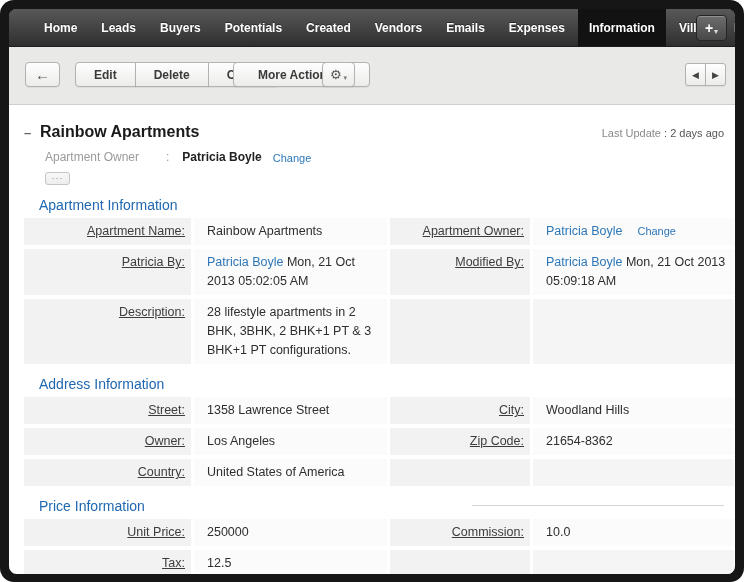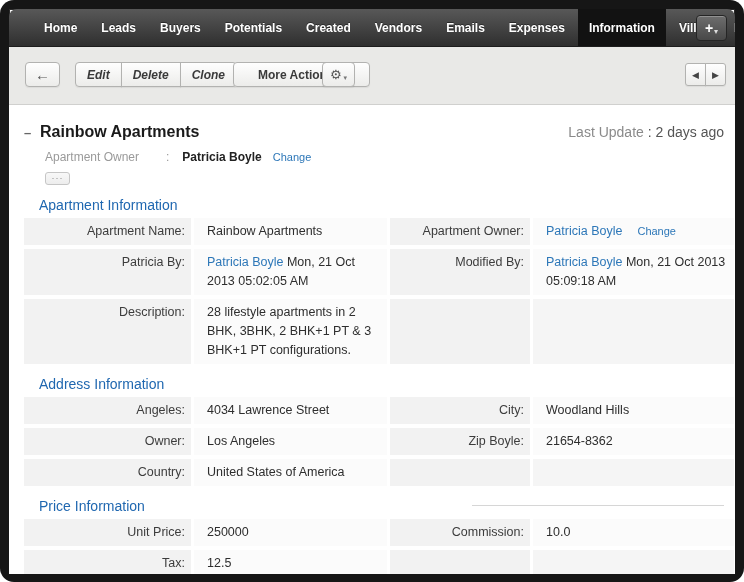--- a/index.html
+++ b/index.html
@@ -7,7 +7,7 @@
 
   .frame { width:744px; height:582px; background:#161616; border-radius:14px;
            padding:9px 9px 8px 9px; overflow:hidden; }
-  .window { width:726px; height:565px; border-radius:0; overflow:hidden;
+  .window { width:726px; height:565px; border-radius:8px; overflow:hidden;
             background:#fff; display:flex; flex-direction:column;
             box-shadow:inset 0 0 0 1px #2a2a2a; }
 

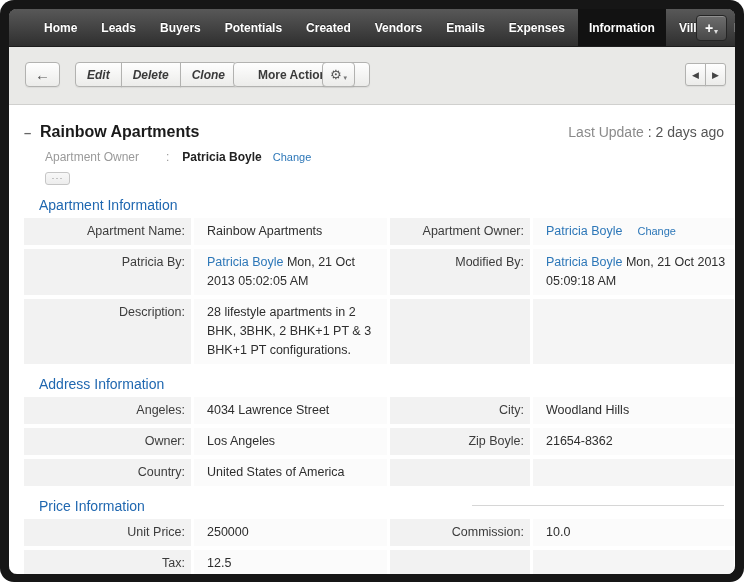--- a/index.html
+++ b/index.html
@@ -37,7 +37,7 @@
           box-shadow:0 1px 1px rgba(0,0,0,.06); font-family:inherit; }
   .tbtn-back { left:16px; width:35px; font-size:15px; color:#555; }
   .tgroup { position:absolute; top:15px; left:66px; display:flex; }
-  .tgroup .tbtn { position:static; border-radius:0; margin-left:-1px; padding:0 11px;font-style:italic; }
+  .tgroup .tbtn { position:static; border-radius:0; margin-left:-1px; padding:0 18px; }
   .tgroup .tbtn:first-child { border-radius:4px 0 0 4px; margin-left:0; }
   .tgroup .tbtn:last-child { border-radius:0 4px 4px 0; }
   .tbtn-more { left:224px; padding:0 24px;justify-content:center; }

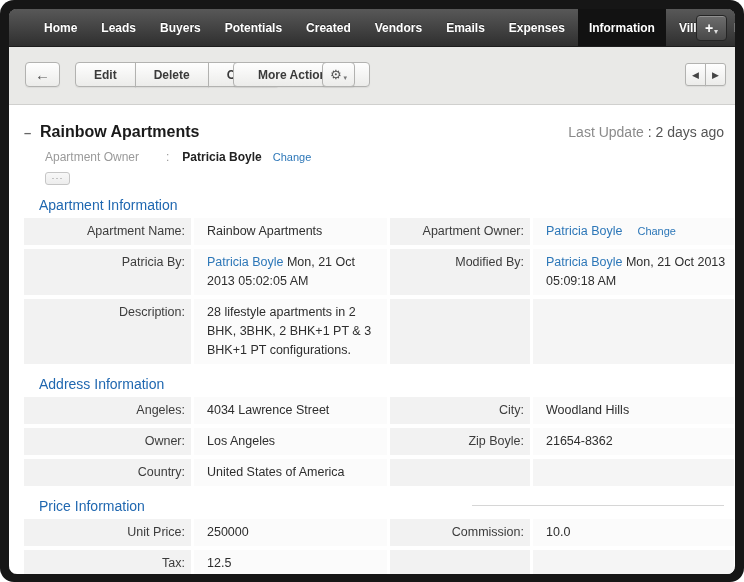--- a/index.html
+++ b/index.html
@@ -56,7 +56,7 @@
   .title-row { margin-top:18px; display:flex; align-items:baseline; }
   .collapse { color:#666; font-size:13px; font-weight:bold; width:16px; }
   .rec-title { font-size:16px; font-weight:bold; color:#1a1a1a; }
-  .last-update { margin-left:auto; font-size:14px; color:#555; padding-right:2px; }
+  .last-update { margin-left:auto; font-size:11px; color:#555; padding-right:2px; }
   .last-update .lu-label { color:#8a8a8a; }
 
   .owner-row { margin-top:9px; margin-left:21px; font-size:12px; display:flex;

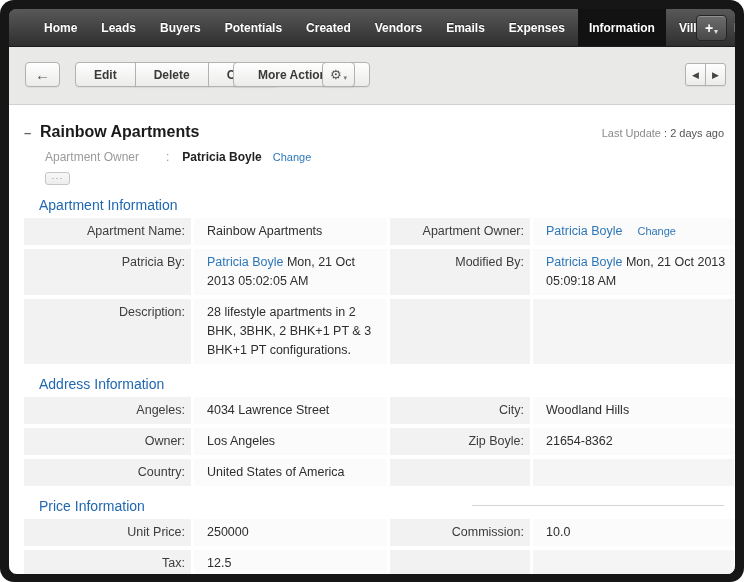--- a/index.html
+++ b/index.html
@@ -60,7 +60,7 @@
   .last-update .lu-label { color:#8a8a8a; }
 
   .owner-row { margin-top:9px; margin-left:21px; font-size:12px; display:flex;
-               align-items:center; }
+               align-items:flex-end; }
   .owner-label { color:#9a9a9a; width:121px; }
   .owner-colon { color:#9a9a9a; margin-right:13px; }
   .owner-name { color:#222; font-weight:bold; }

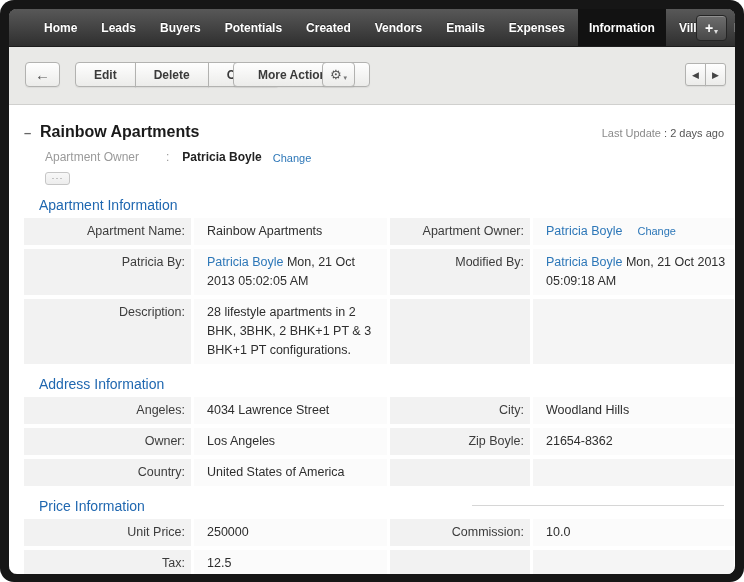--- a/index.html
+++ b/index.html
@@ -79,7 +79,7 @@
   .ftable { display:grid; grid-template-columns:167px 193px 140px 201px;
             column-gap:3px; row-gap:4px; font-size:12.5px; }
   .flabel { background:#f2f2f2; text-align:right; padding:4px 6px 4px 4px;
-            color:#3c3c3c; line-height:19px; }
+            color:#3c3c3c; line-height:19px;text-decoration:underline; }
   .fvalue { background:#fbfbfb; padding:4px 4px 4px 13px; color:#2e2e2e;
             line-height:19px; }
   .fvalue.vempty { background:#f5f5f5; }

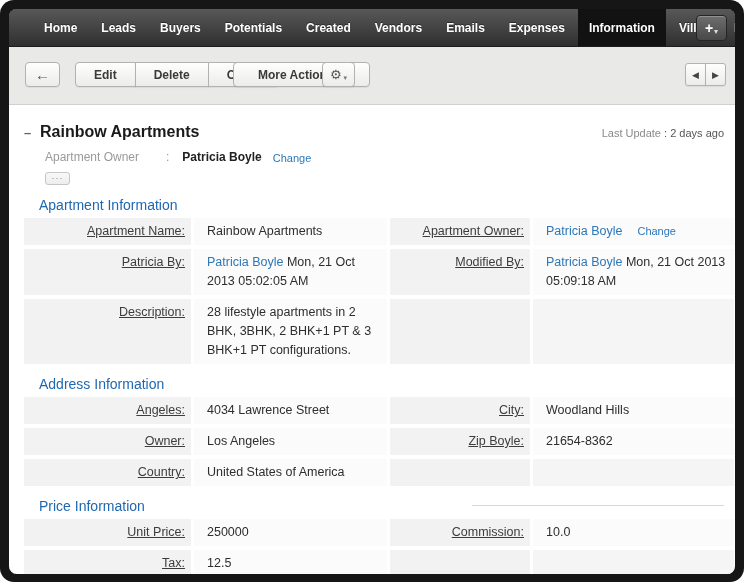--- a/index.html
+++ b/index.html
@@ -177,7 +177,7 @@
 
       <div class="section-head">Address Information</div>
       <div class="ftable">
-        <div class="flabel">Angeles:</div>
+        <div class="flabel">Street:</div>
         <div class="fvalue"><span>4034 Lawrence Street</span></div>
         <div class="flabel">City:</div>
         <div class="fvalue"><span>Woodland Hills</span></div>

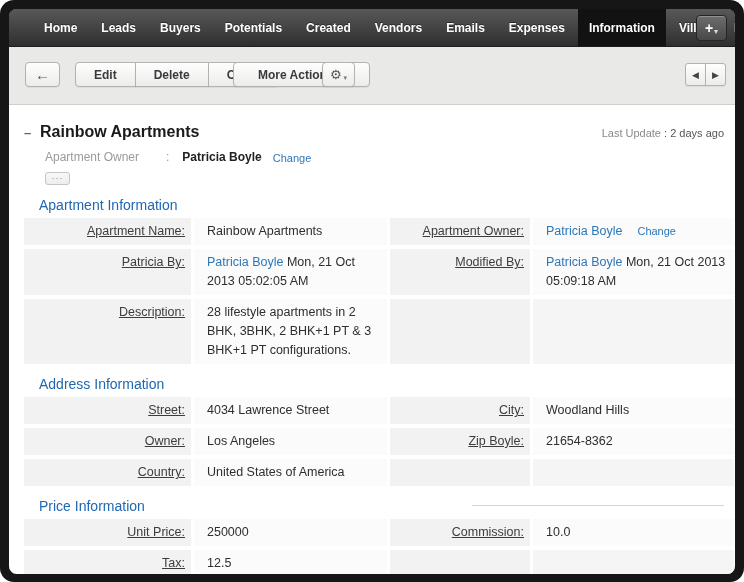--- a/index.html
+++ b/index.html
@@ -178,7 +178,7 @@
       <div class="section-head">Address Information</div>
       <div class="ftable">
         <div class="flabel">Street:</div>
-        <div class="fvalue"><span>4034 Lawrence Street</span></div>
+        <div class="fvalue"><span>1358 Lawrence Street</span></div>
         <div class="flabel">City:</div>
         <div class="fvalue"><span>Woodland Hills</span></div>
 

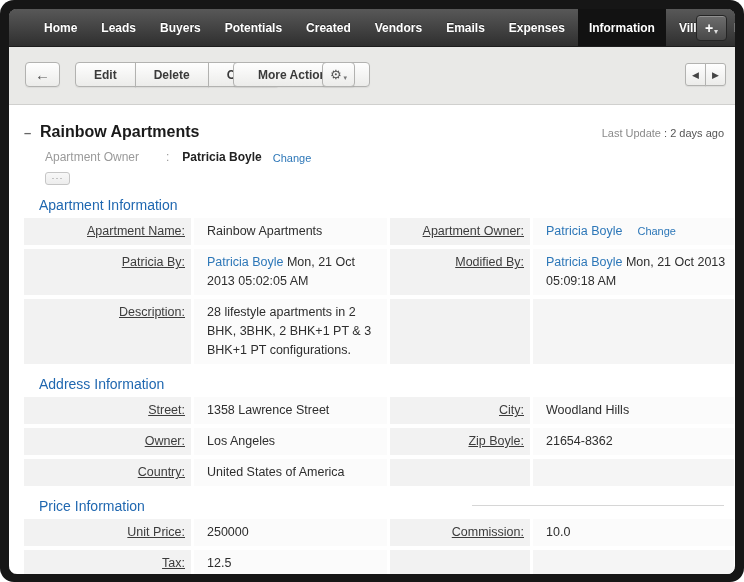--- a/index.html
+++ b/index.html
@@ -184,7 +184,7 @@
 
         <div class="flabel">Owner:</div>
         <div class="fvalue"><span>Los Angeles</span></div>
-        <div class="flabel">Zip Boyle:</div>
+        <div class="flabel">Zip Code:</div>
         <div class="fvalue"><span>21654-8362</span></div>
 
         <div class="flabel">Country:</div>

